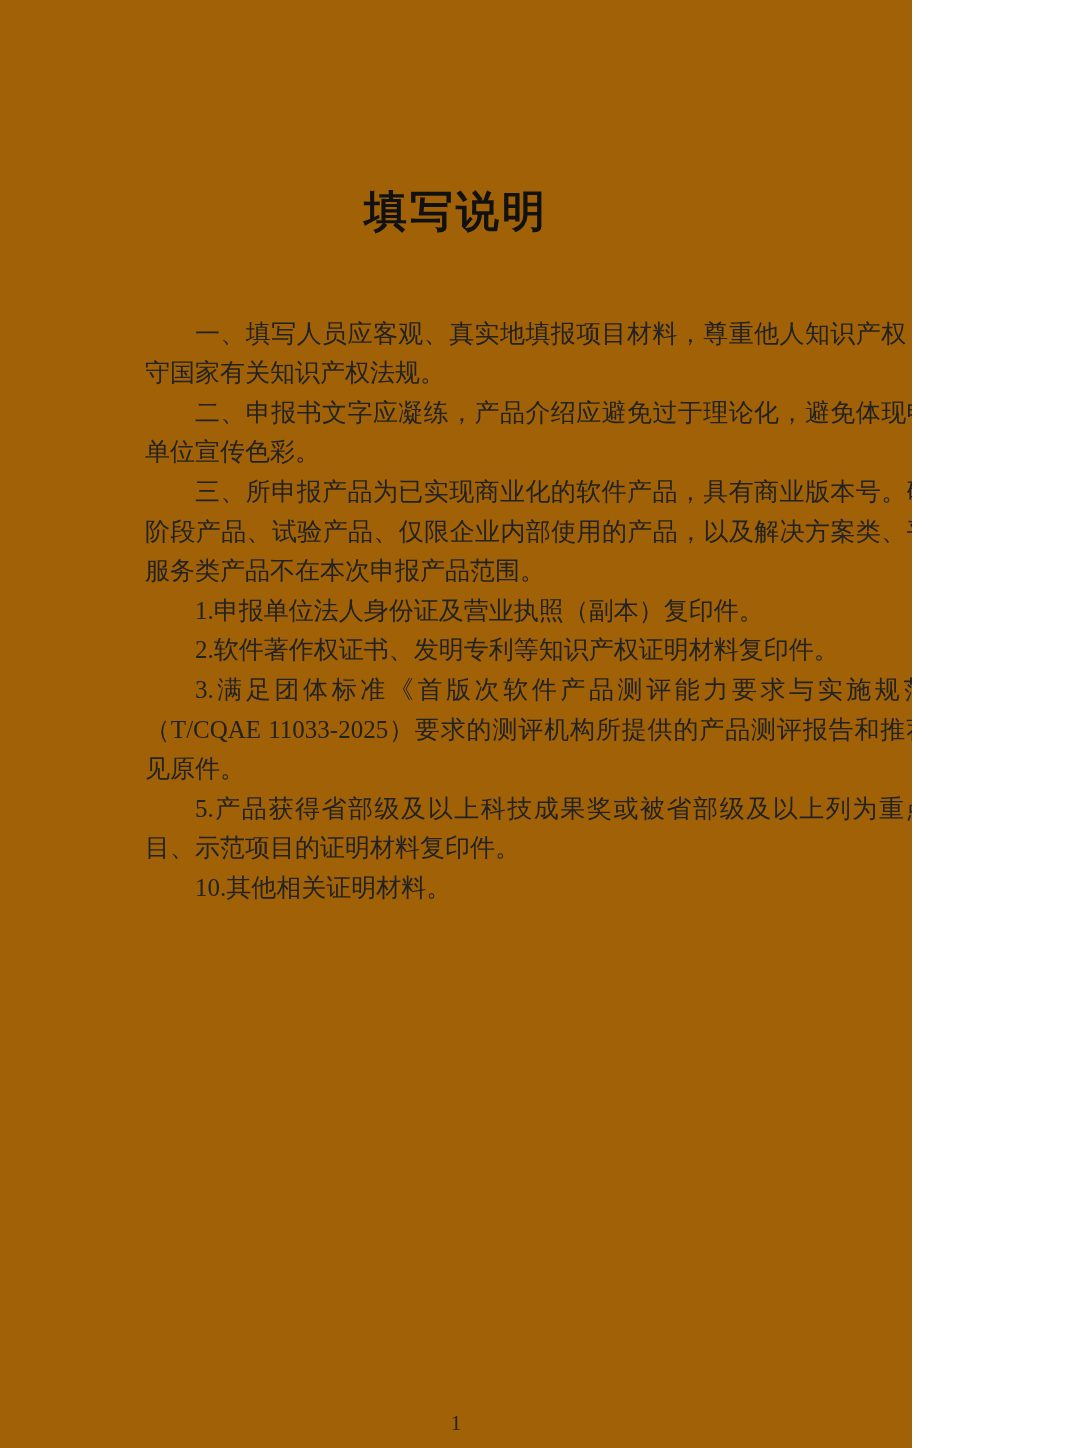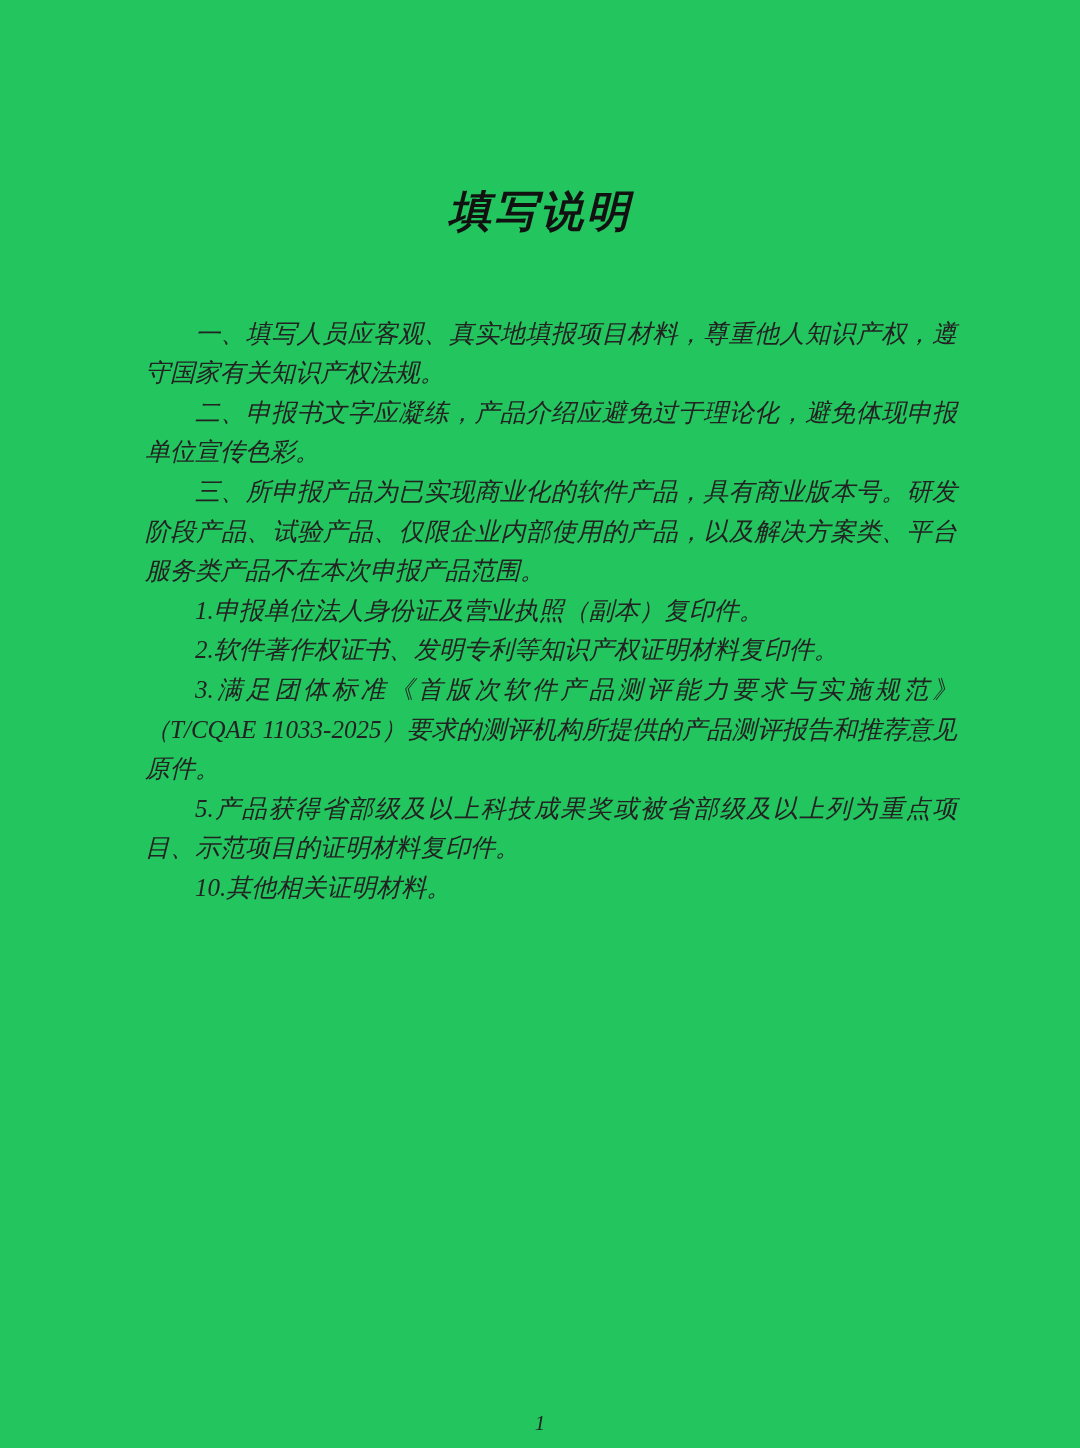--- a/index.html
+++ b/index.html
@@ -9,14 +9,13 @@
   }
   .page {
     position: relative;
-    width: 1080px;
+    width: 912px;
     height: 1448px;
-    background: #22c55e;
+    background: #a16207;
     box-sizing: border-box;
     overflow: hidden;
     font-family: "Liberation Serif", "DejaVu Serif", serif;
     color: #222222;
-    font-style: italic;
   }
   .doc-title {
     margin: 0;

